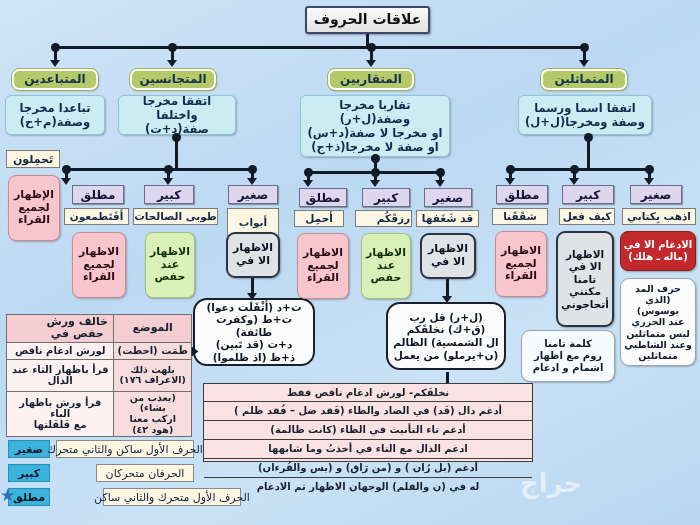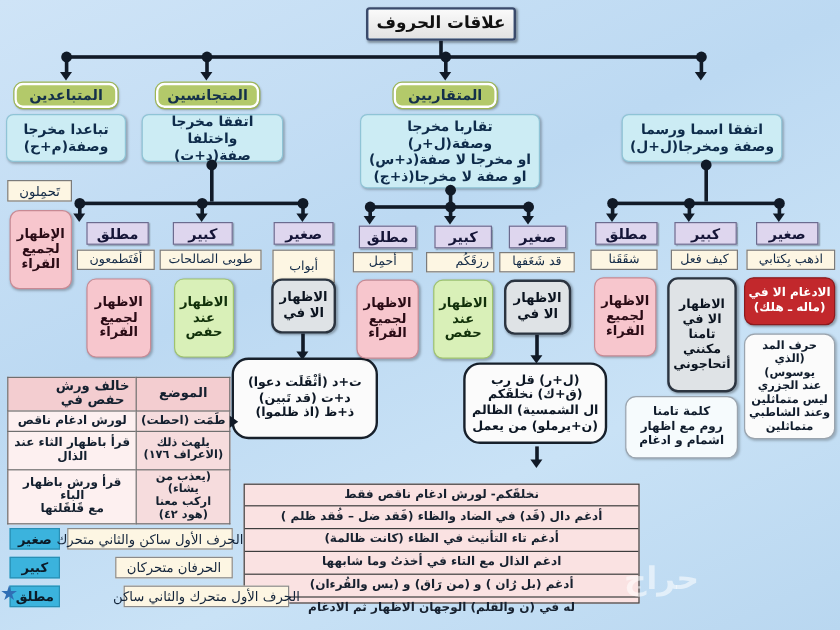--- a/index.html
+++ b/index.html
@@ -208,6 +208,7 @@
   <div class="node cat-box" style="left:12px;top:69px;width:86px;height:21px;font-size:12px;">المتباعدين</div>
   <div class="node cat-box" style="left:130px;top:69px;width:86px;height:21px;font-size:12px;">المتجانسين</div>
   <div class="node cat-box" style="left:328px;top:69px;width:86px;height:21px;font-size:12px;">المتقاربين</div>
+  <div class="node cat-box" style="left:541px;top:69px;width:86px;height:21px;font-size:12px;">المتماثلين</div>
 
   <div class="node def-box" style="left:5px;top:95px;width:100px;height:40px;font-size:11.5px;white-space:pre-line;">تباعدا مخرجا
 وصفة(م+ح)</div>

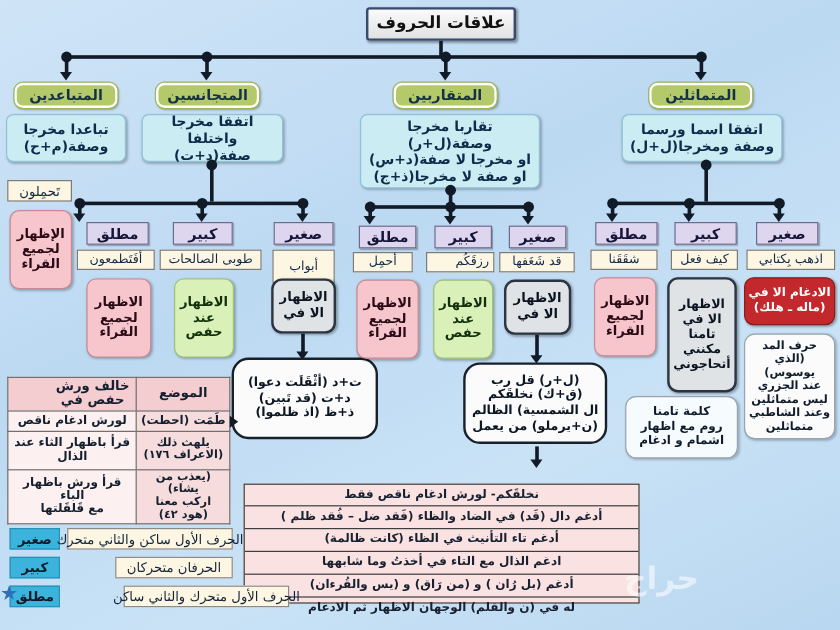--- a/index.html
+++ b/index.html
@@ -53,7 +53,7 @@
   .ex-box{             
     background:#fdf6e3;
     border:1px solid #7b7b7b;
-    color:#132a46; font-weight:normal;
+    color:#132a46; font-weight:bold;
     display:flex;align-items:center;justify-content:center;
     text-align:center; line-height:1;
     white-space:nowrap;

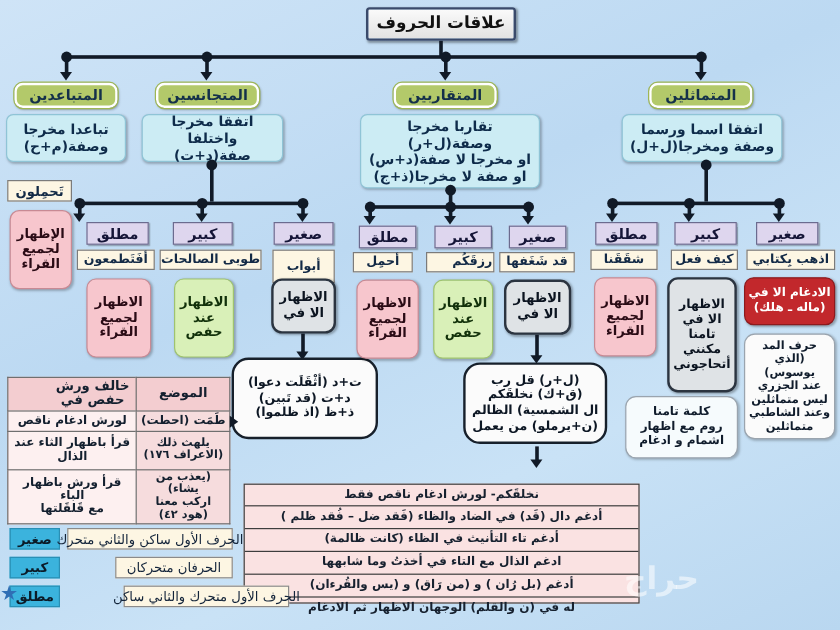--- a/index.html
+++ b/index.html
@@ -274,6 +274,7 @@
 
   <div class="callout" style="position:absolute;left:193px;top:298px;width:122px;height:68px;font-size:10.5px;padding:2px;">
     <span>ت+د (أثْقَلَت دعوا)</span>
+    <span>ت+ط (وكفرت طائفة)</span>
     <span>د+ت (قد تَبين)</span>
     <span>ذ+ظ (اذ ظلموا)</span>
   </div>

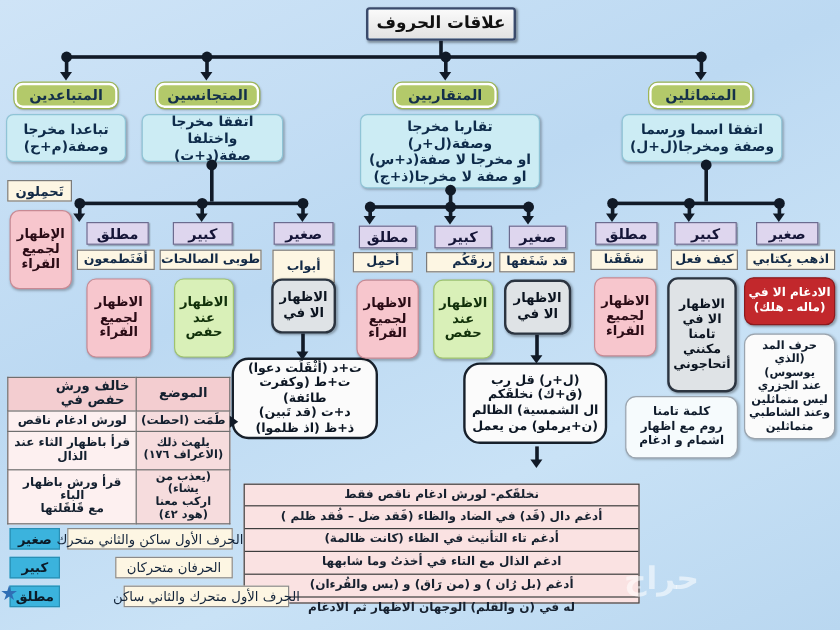--- a/index.html
+++ b/index.html
@@ -408,7 +408,7 @@
   <div class="vline" style="left:446px;top:372px;height:12px;"></div>
   <div class="arrow" style="left:442px;top:383px;"></div>
 
-  <div class="rules-list" style="left:203px;top:403px;width:330px;height:100px;">
+  <div class="rules-list" style="left:203px;top:383px;width:330px;height:79px;">
     <div style="height:18px;font-size:10px;">نخلقَكم- لورش ادغام ناقص فقط</div>
     <div style="height:19px;font-size:10px;">أدغم دال (قَد) في الضاد والظاء (فَقد ضل – فُقد ظلم )</div>
     <div style="height:19px;font-size:10px;">أدغم تاء التأنيث في الظاء (كانت ظالمة)</div>

